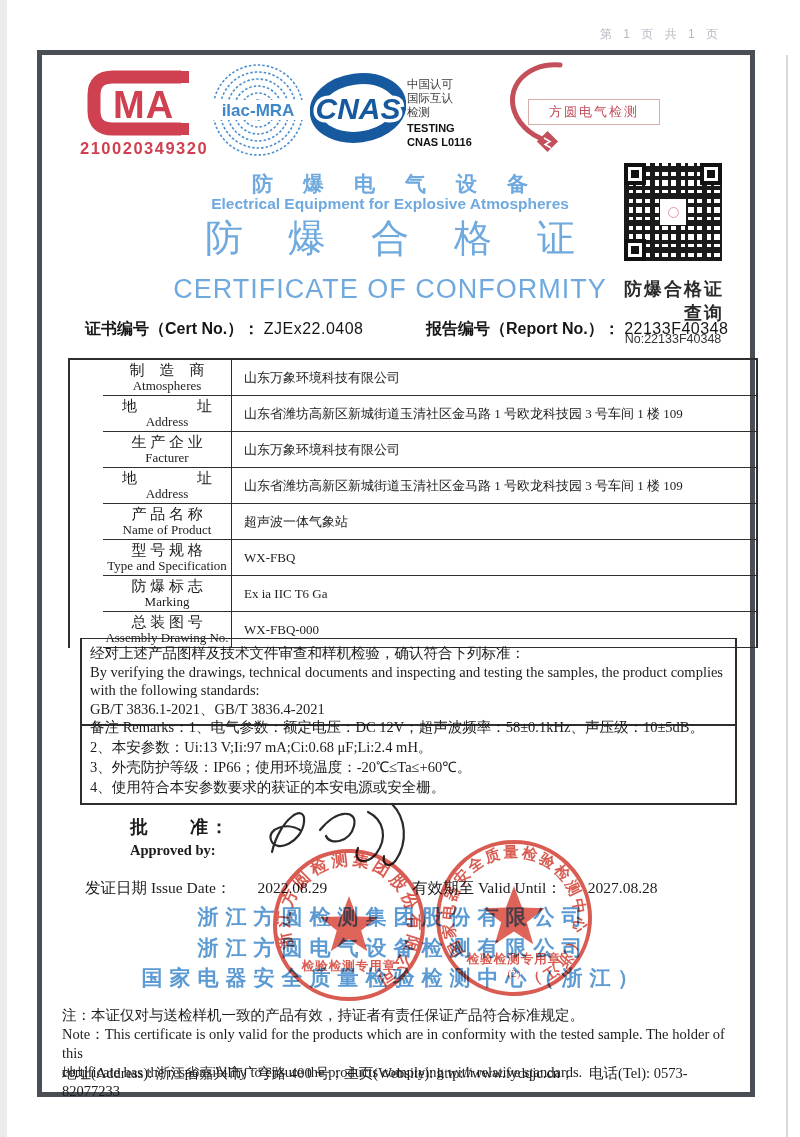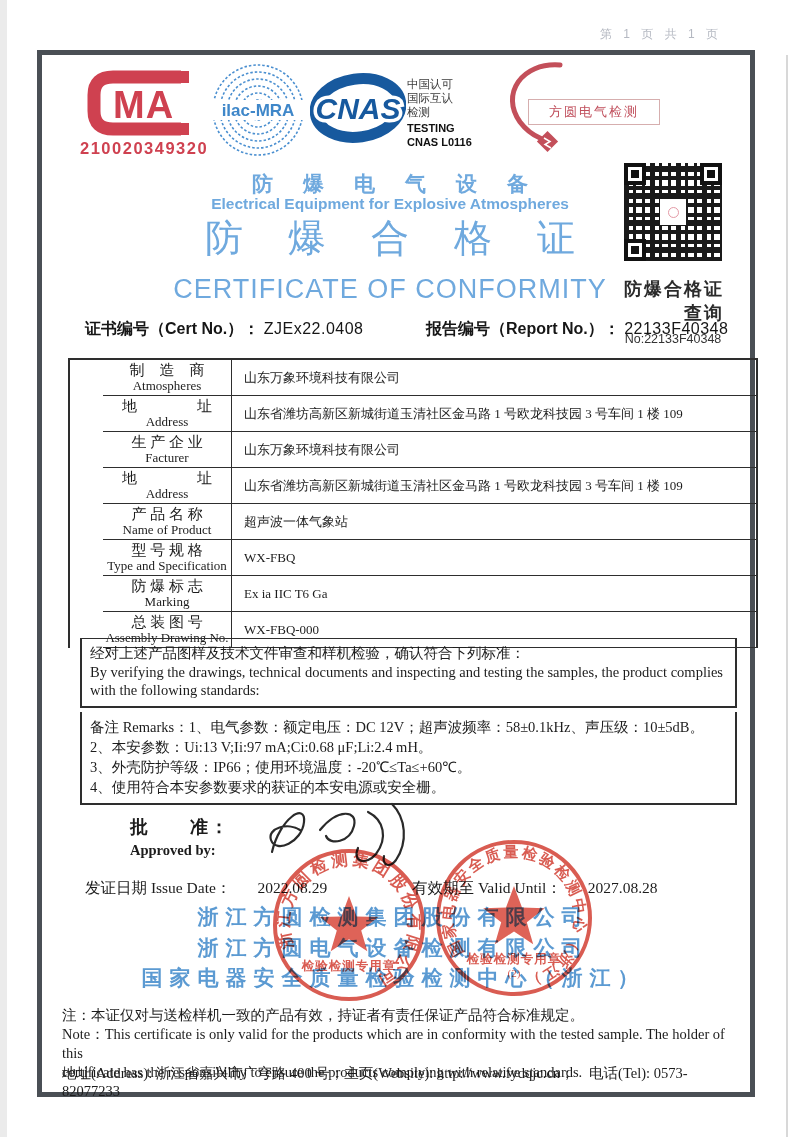--- a/index.html
+++ b/index.html
@@ -207,6 +207,7 @@
       <div>经对上述产品图样及技术文件审查和样机检验，确认符合下列标准：</div>
       <div>By verifying the drawings, technical documents and inspecting and testing the samples, the product complies</div>
       <div>with the following standards:</div>
+      <div>GB/T 3836.1-2021、GB/T 3836.4-2021</div>
     </div>
   </div>
 

